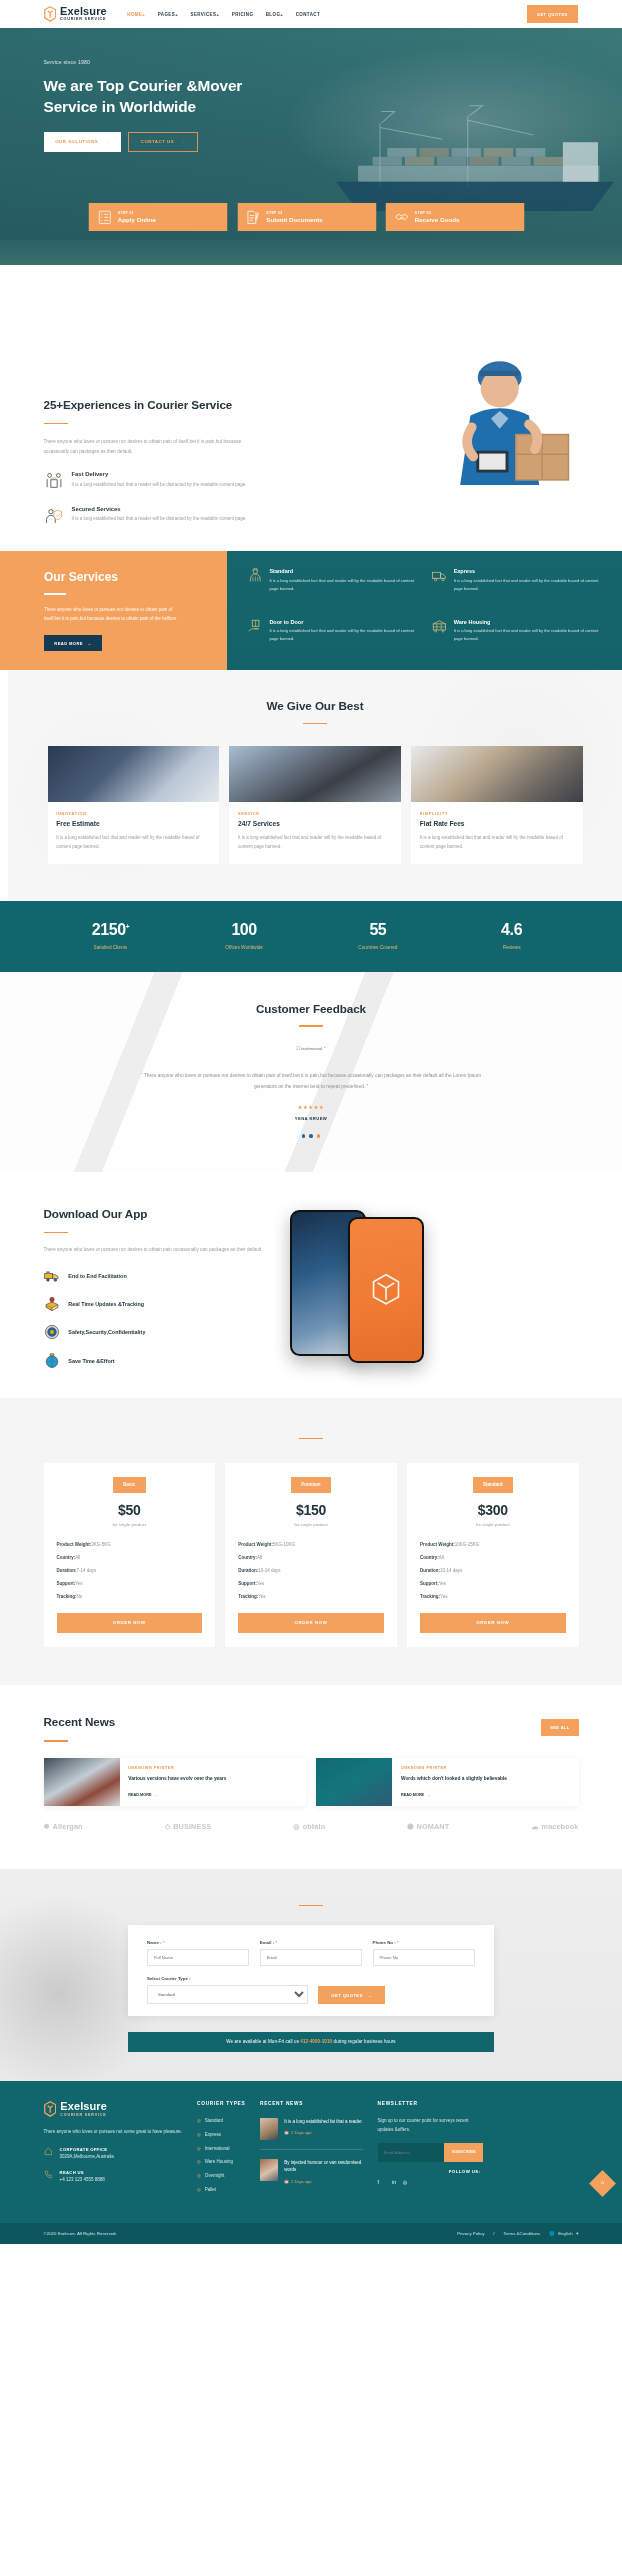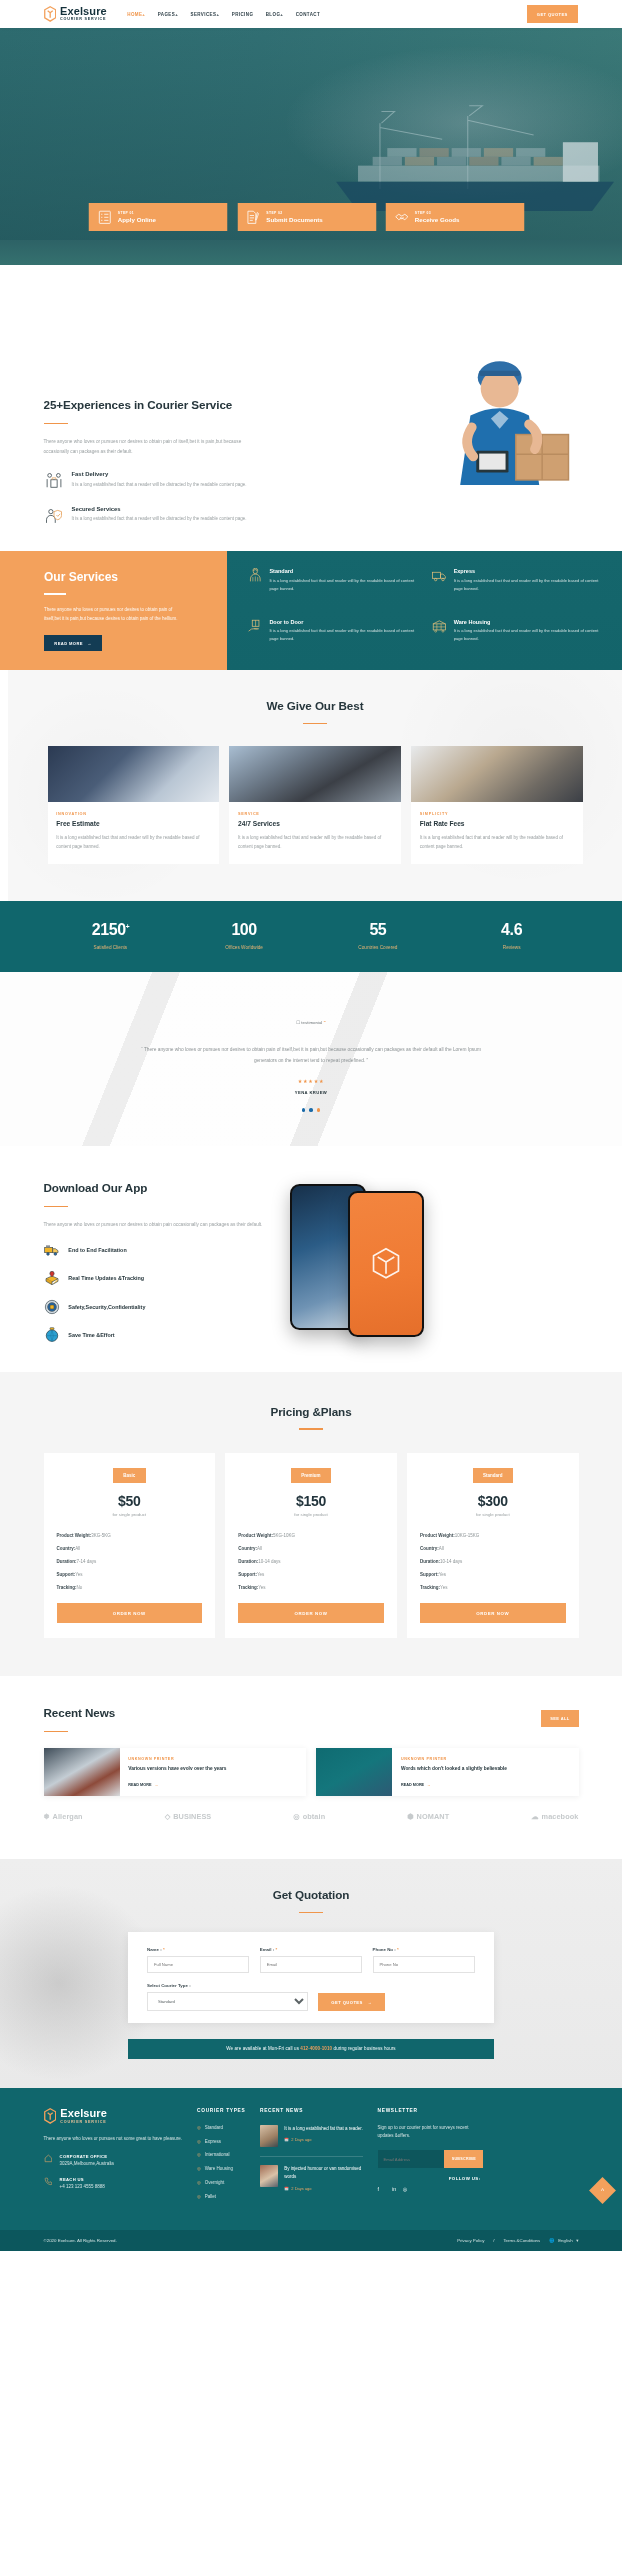--- a/index.html
+++ b/index.html
@@ -366,6 +366,20 @@
       <rect x="430" y="96" width="48" height="54" fill="#e8eef0" opacity=".75"></rect>
     </svg>
 
+    <div class="container hero-content">
+      <div class="hero-eyebrow">Service since 1980</div>
+      <h1 class="hero-title">We are Top Courier &amp;Mover Service in Worldwide</h1>
+      <div class="hero-btns">
+        <button class="btn-solid">
+          <span>OUR SOLUTIONS</span>
+          <span>→</span>
+        </button>
+        <button class="btn-outline">
+          <span>CONTACT US</span>
+          <span>→</span>
+        </button>
+      </div>
+    </div>
   </section>
 
   <div class="steps-zone">

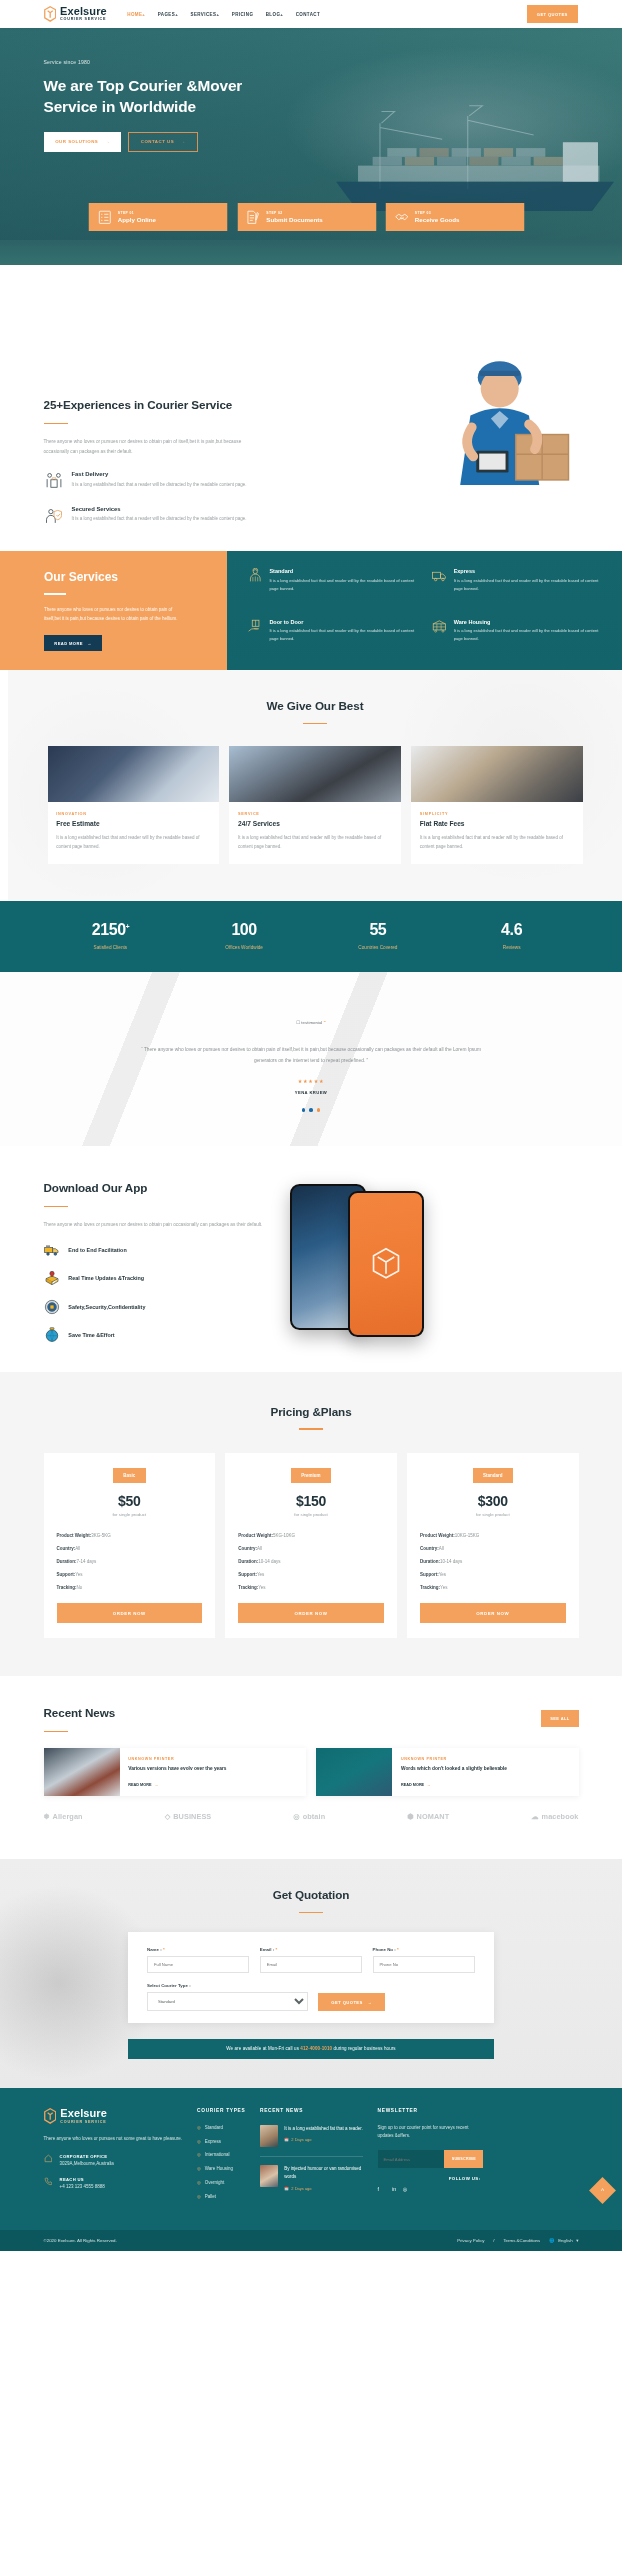--- a/index.html
+++ b/index.html
@@ -614,6 +614,10 @@
 
   <section class="fb">
     <div class="container">
+      <div class="center">
+        <h2 class="sec-title">Customer Feedback</h2>
+        <div class="rule center"></div>
+      </div>
       <div class="fb-badge">
         <span>☐</span>
         <span>testimonial</span>

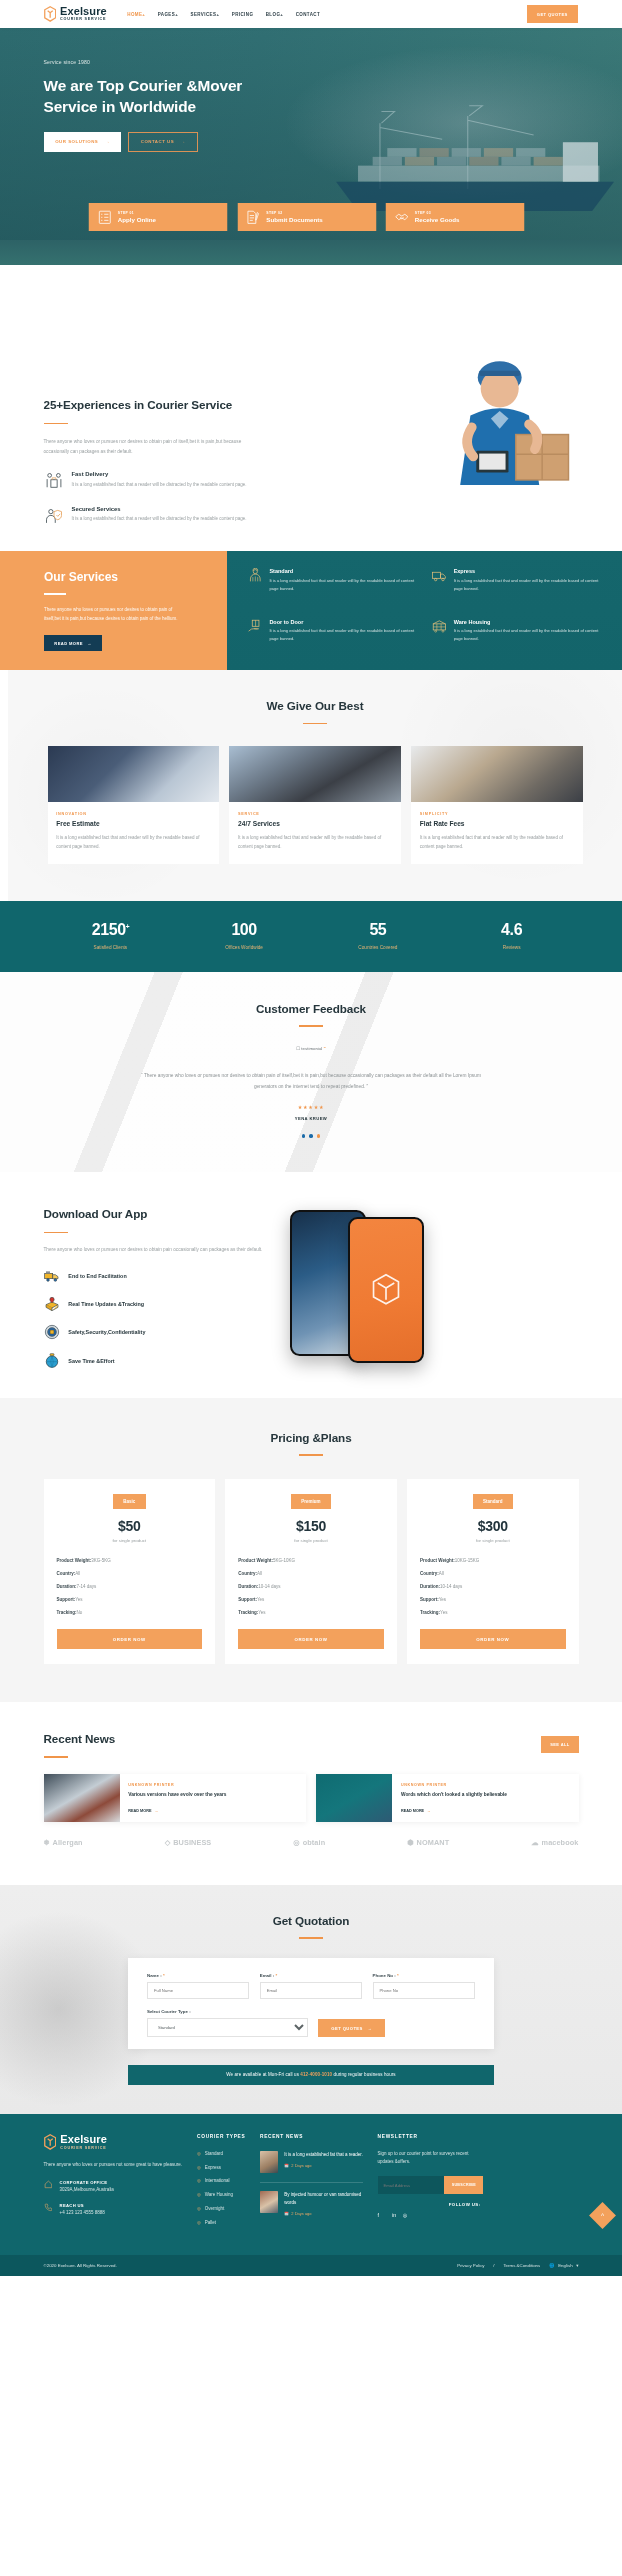--- a/index.html
+++ b/index.html
@@ -696,7 +696,6 @@
   <section class="pricing">
     <div class="container">
       <div class="center">
-        <h2 class="sec-title">Pricing &amp;Plans</h2>
         <div class="rule center"></div>
       </div>
       <div class="plans">

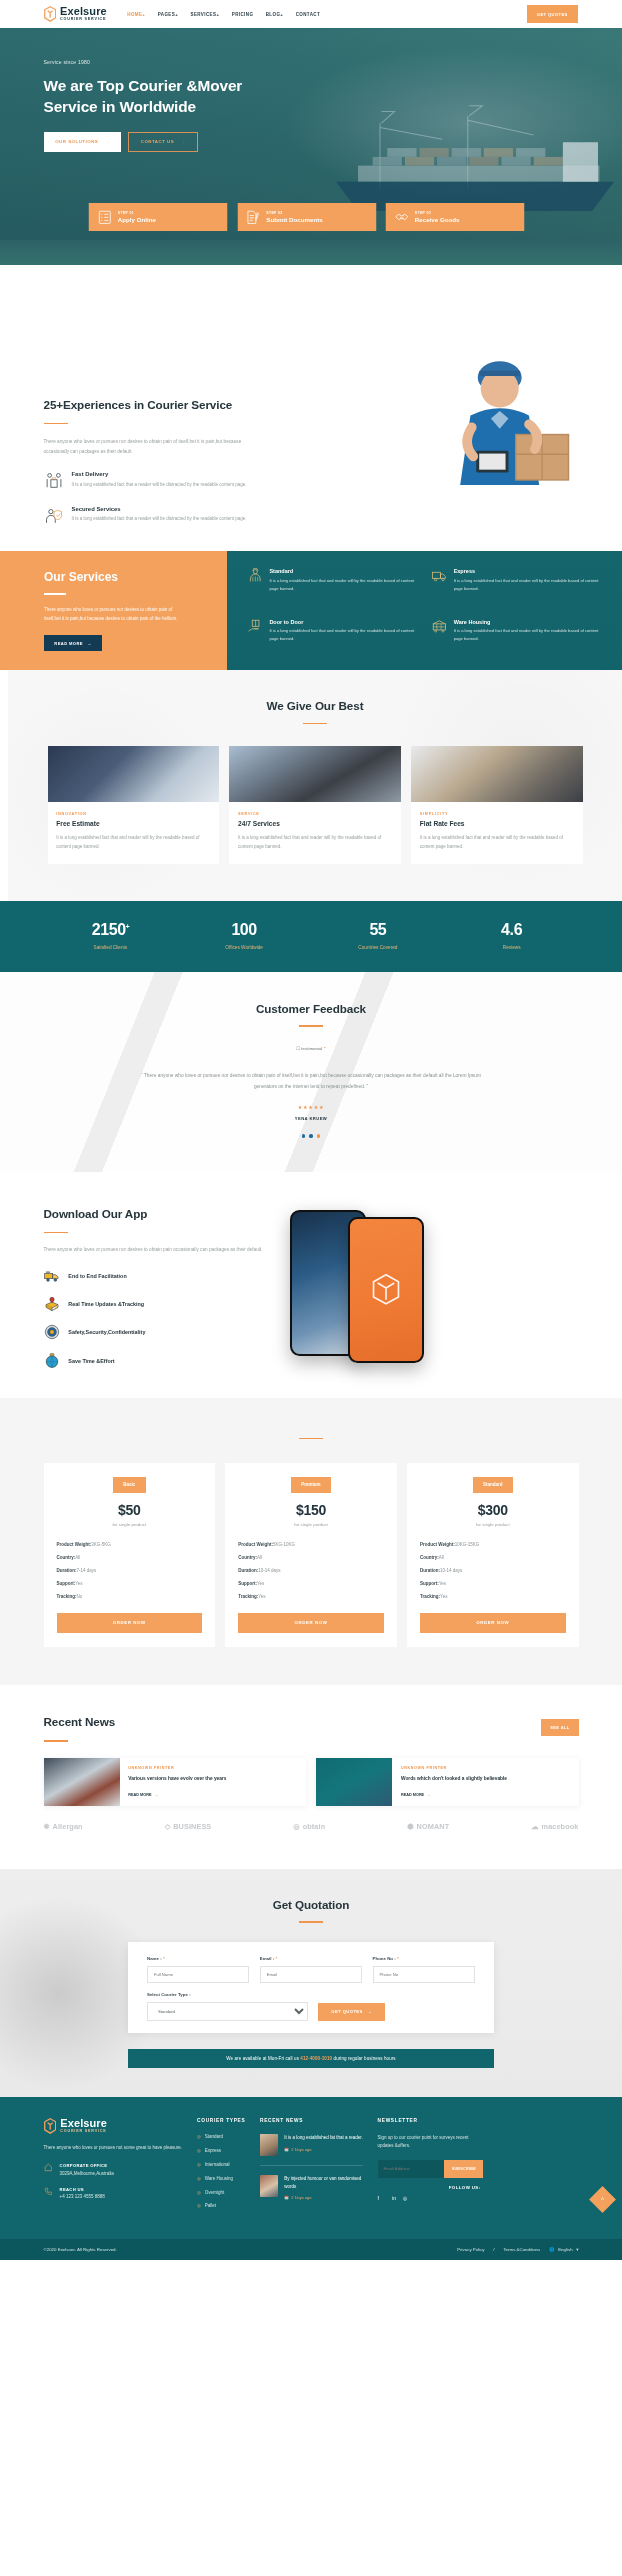--- a/index.html
+++ b/index.html
@@ -809,7 +809,6 @@
 
   <section class="quote">
     <div class="container center">
-      <h2 class="sec-title">Get Quotation</h2>
       <div class="rule center"></div>
     </div>
 

